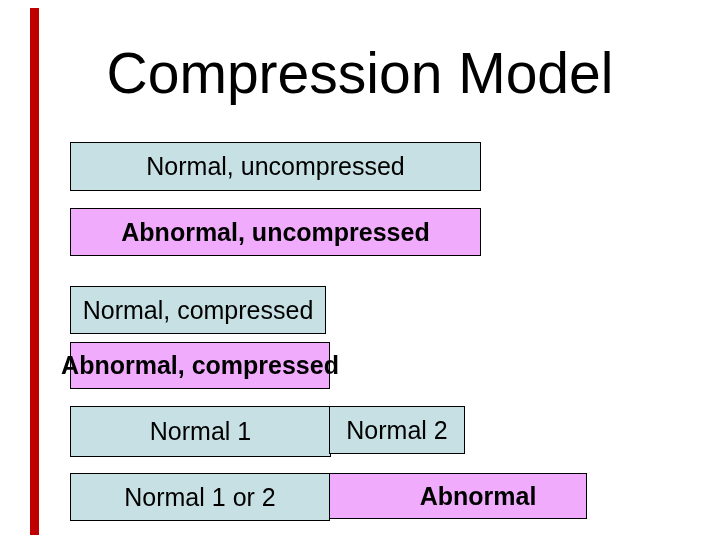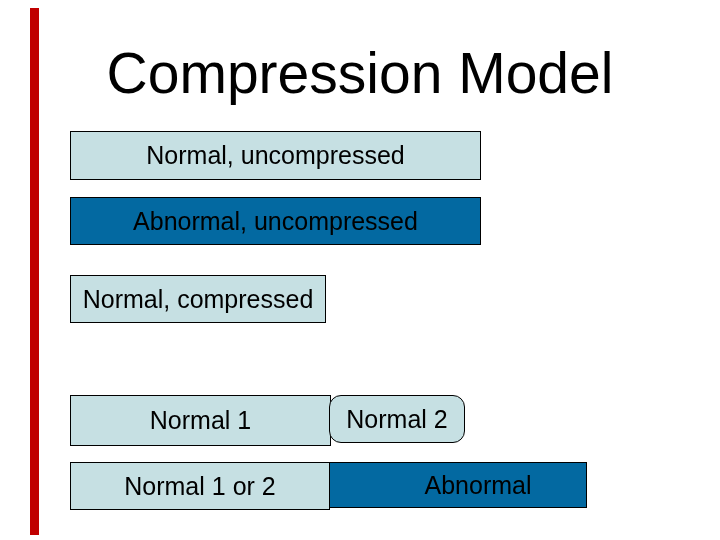--- a/index.html
+++ b/index.html
@@ -37,6 +37,7 @@
     font-size:25px;
     color:#000000;
     white-space:nowrap;
+    margin-top:11px;
   }
   .fill-normal{background:#C6E0E3;}
   .fill-abnormal{background:#0369a1;}

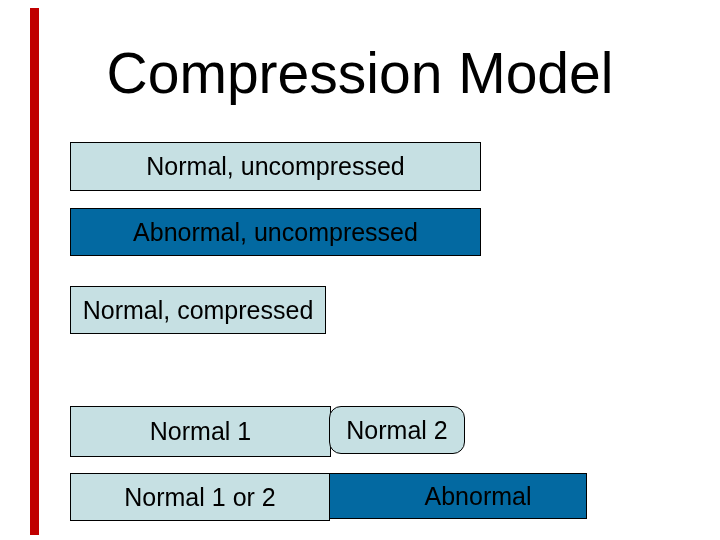--- a/index.html
+++ b/index.html
@@ -40,7 +40,7 @@
     margin-top:11px;
   }
   .fill-normal{background:#C6E0E3;}
-  .fill-abnormal{background:#0369a1;}
+  .fill-abnormal{background:#f0abfc;font-weight:bold;}
   .b1{left:70px;top:131px;width:411px;height:49px;}
   .b2{left:70px;top:197px;width:411px;height:48px;}
   .b3{left:70px;top:275px;width:256px;height:48px;justify-content:center;}

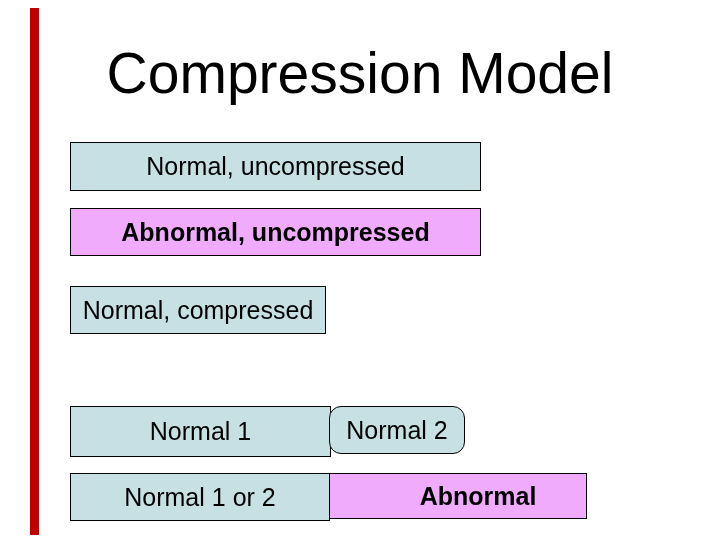--- a/index.html
+++ b/index.html
@@ -71,6 +71,9 @@
     <span>Normal, compressed</span>
   </div>
 
+  <div class="model-box fill-abnormal b4">
+    <span>Abnormal, compressed</span>
+  </div>
 
   <div class="model-box fill-normal b5a">
     <span>Normal 1</span>

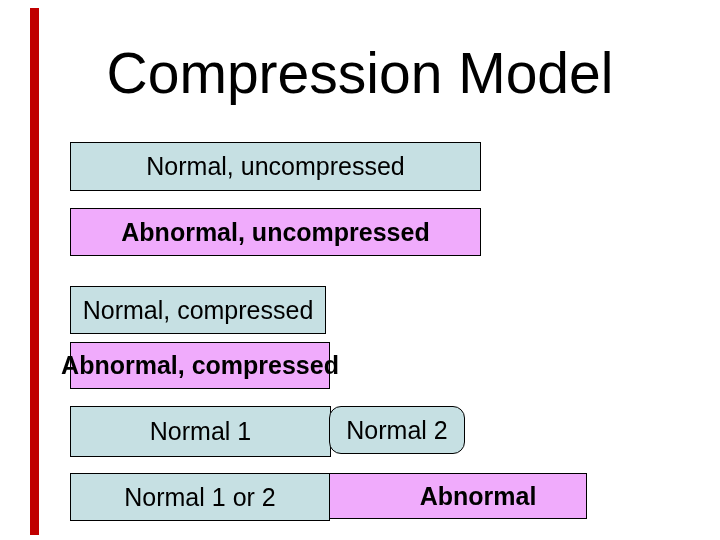--- a/index.html
+++ b/index.html
@@ -46,7 +46,7 @@
   .b3{left:70px;top:275px;width:256px;height:48px;justify-content:center;}
   .b4{left:70px;top:331px;width:260px;height:47px;}
   .b5a{left:70px;top:395px;width:261px;height:51px;}
-  .b5b{left:329px;top:395px;width:136px;height:48px;border-radius:12px;}
+  .b5b{left:329px;top:395px;width:136px;height:48px;}
   .b6a{left:70px;top:462px;width:260px;height:48px;}
   .b6b{left:329px;top:462px;width:258px;height:46px;padding-left:40px;}
 </style>

